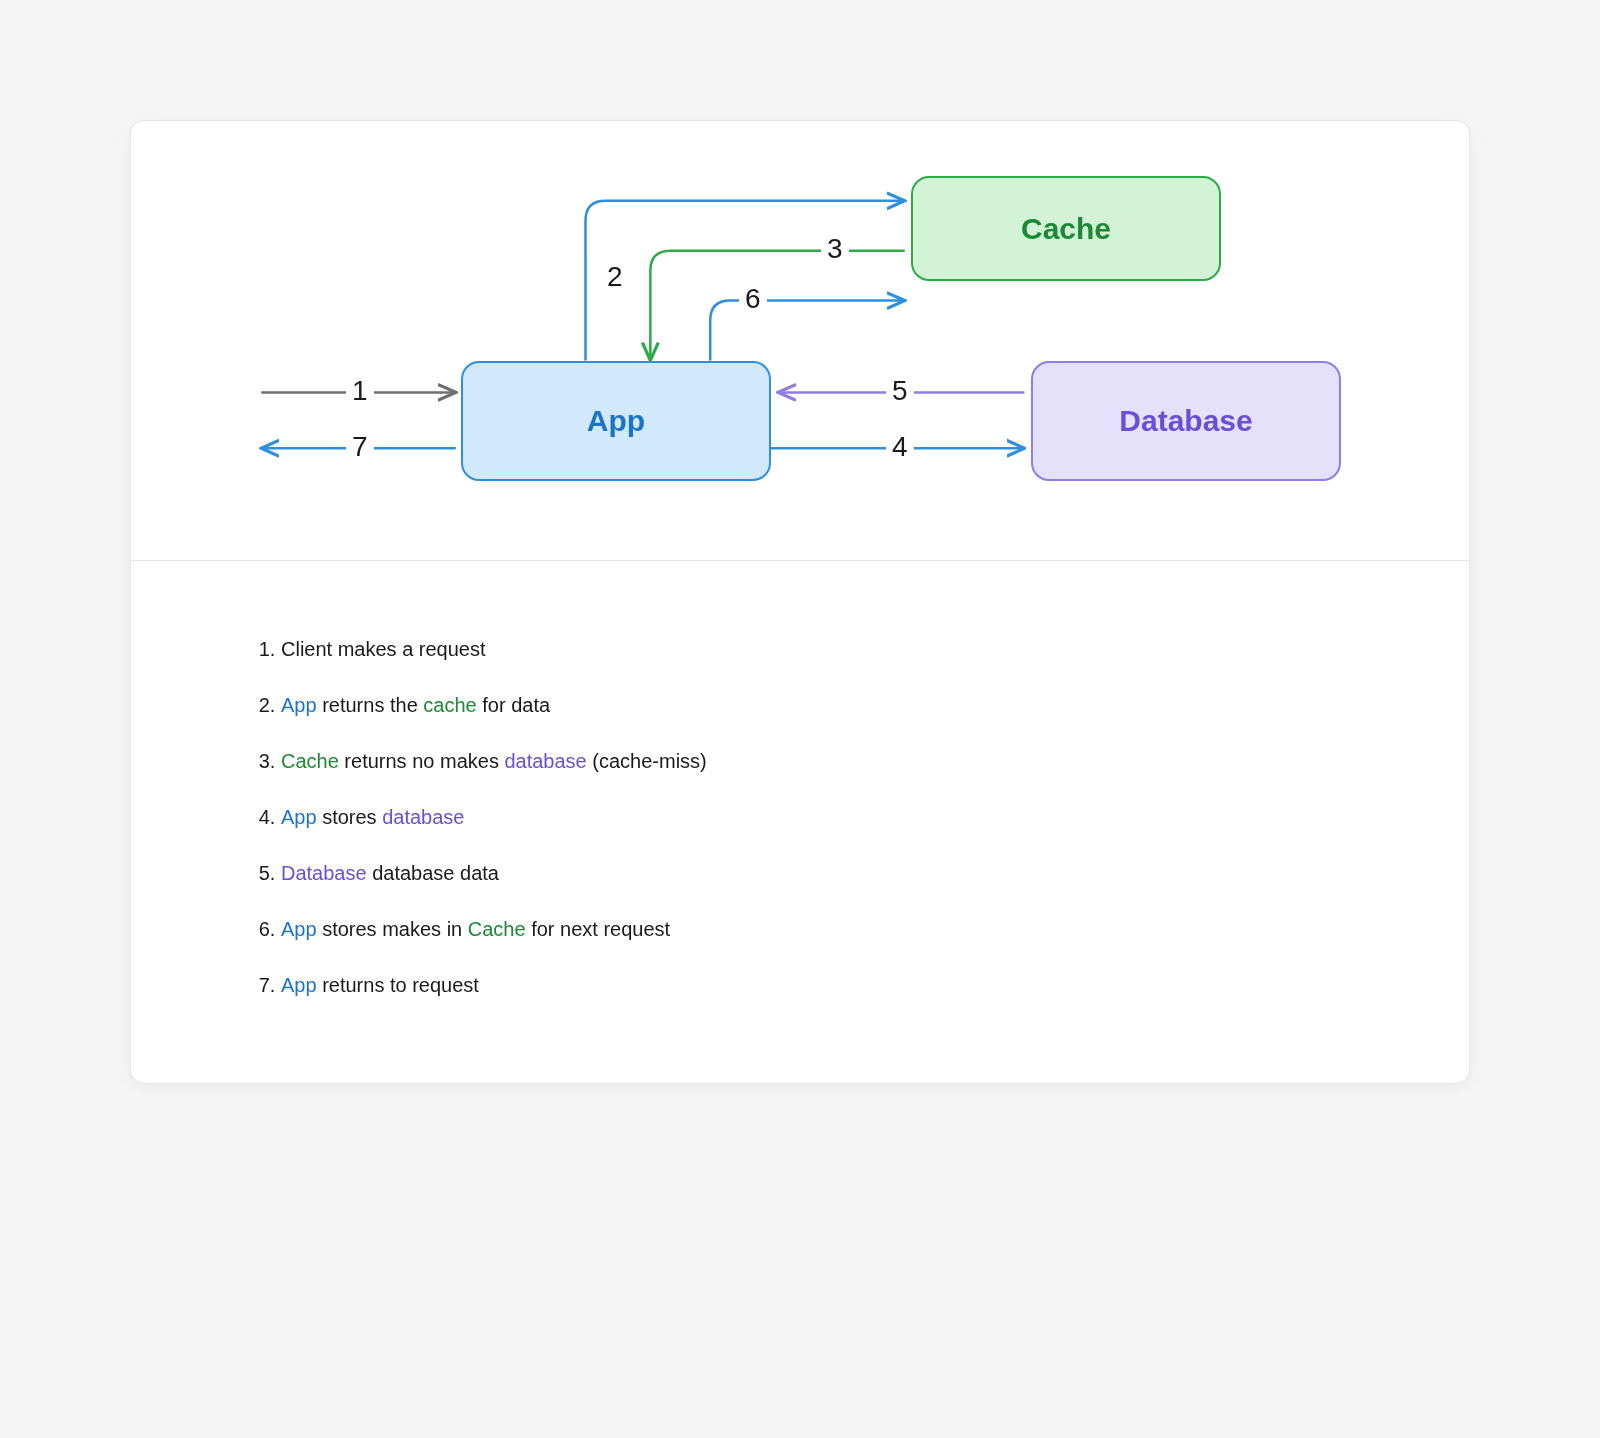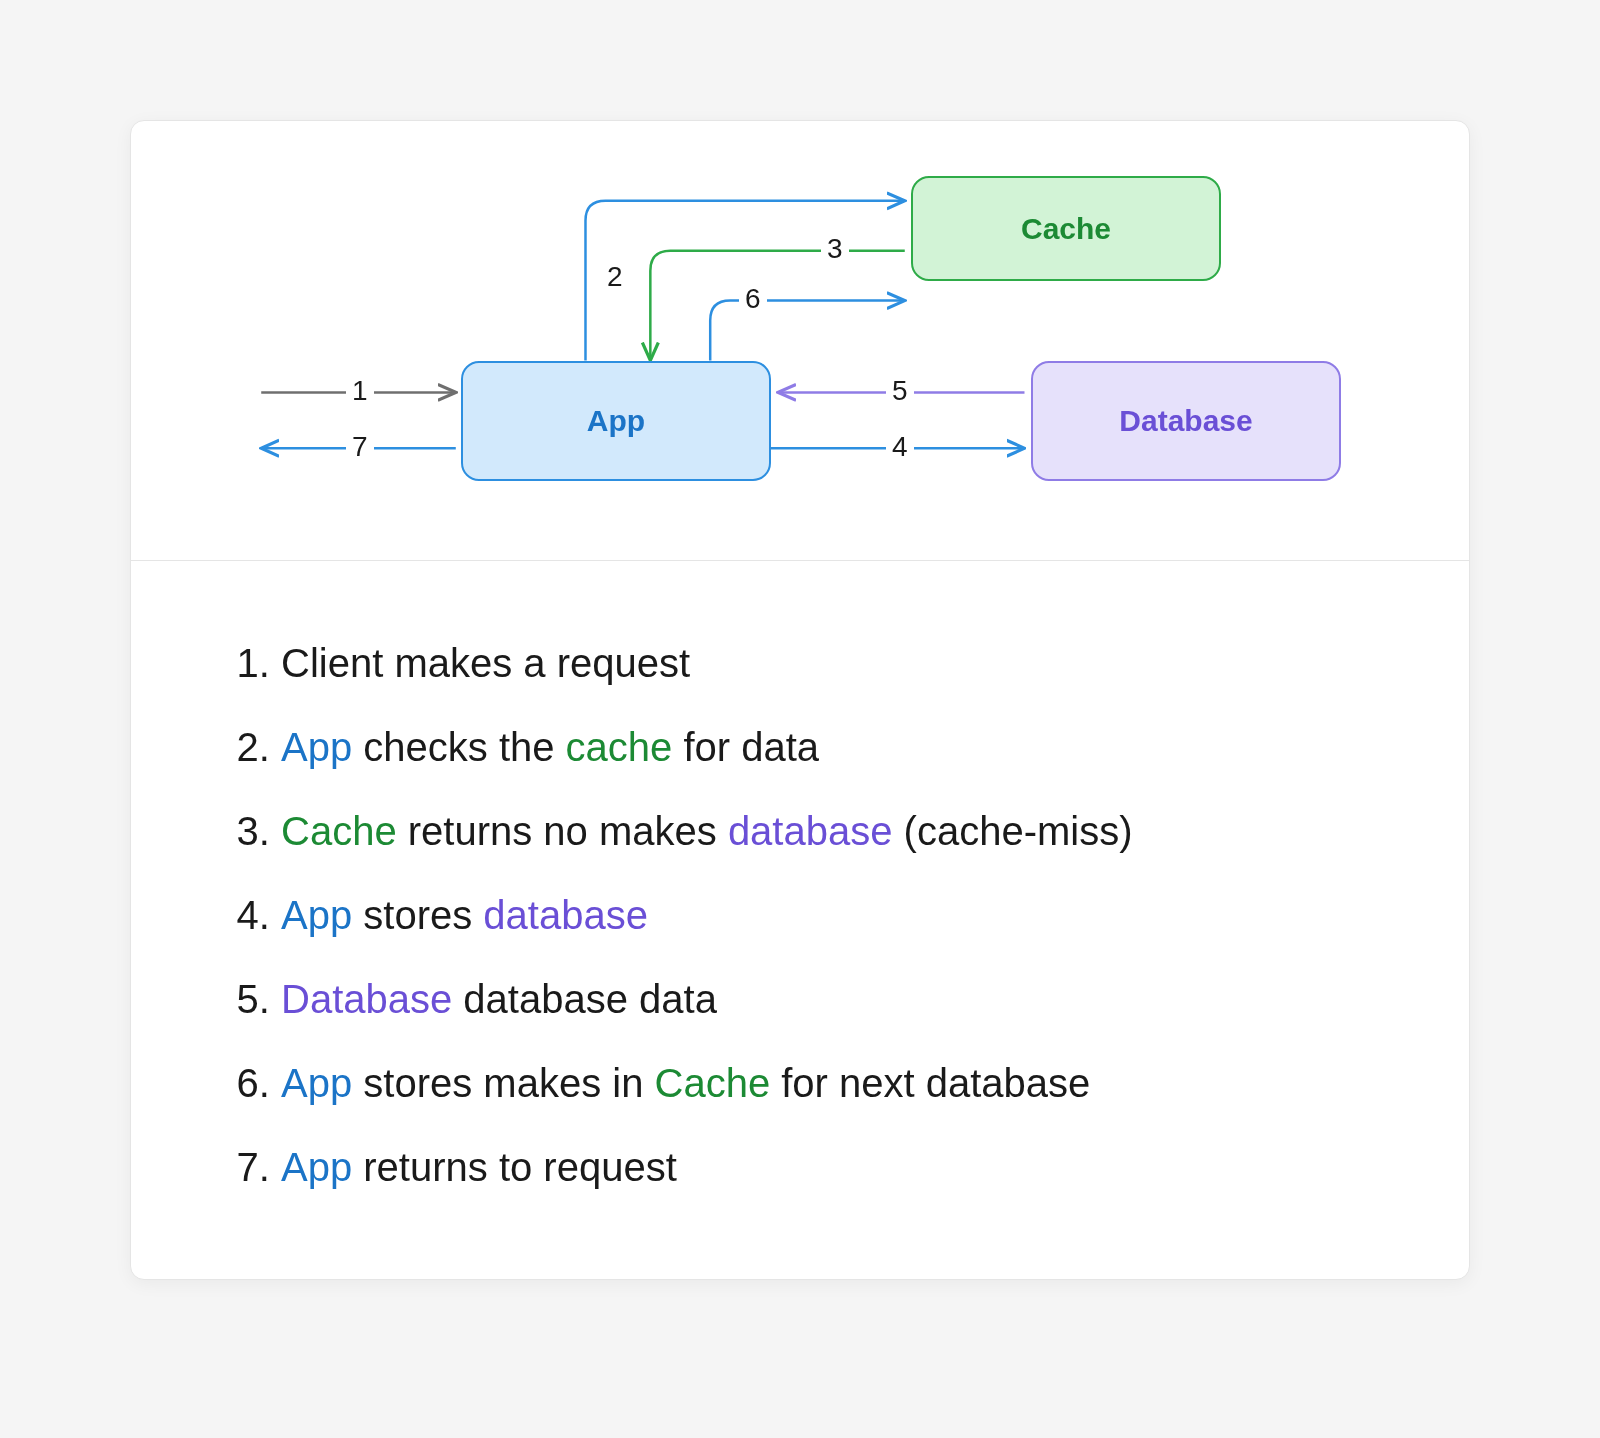--- a/index.html
+++ b/index.html
@@ -72,7 +72,7 @@
   .steps ol {
     margin: 0;
     padding: 0 0 0 40px;
-    font-size: 40px;
+    font-size: 20px;
     line-height: 1.4;
     color: #1a1a1a;
   }

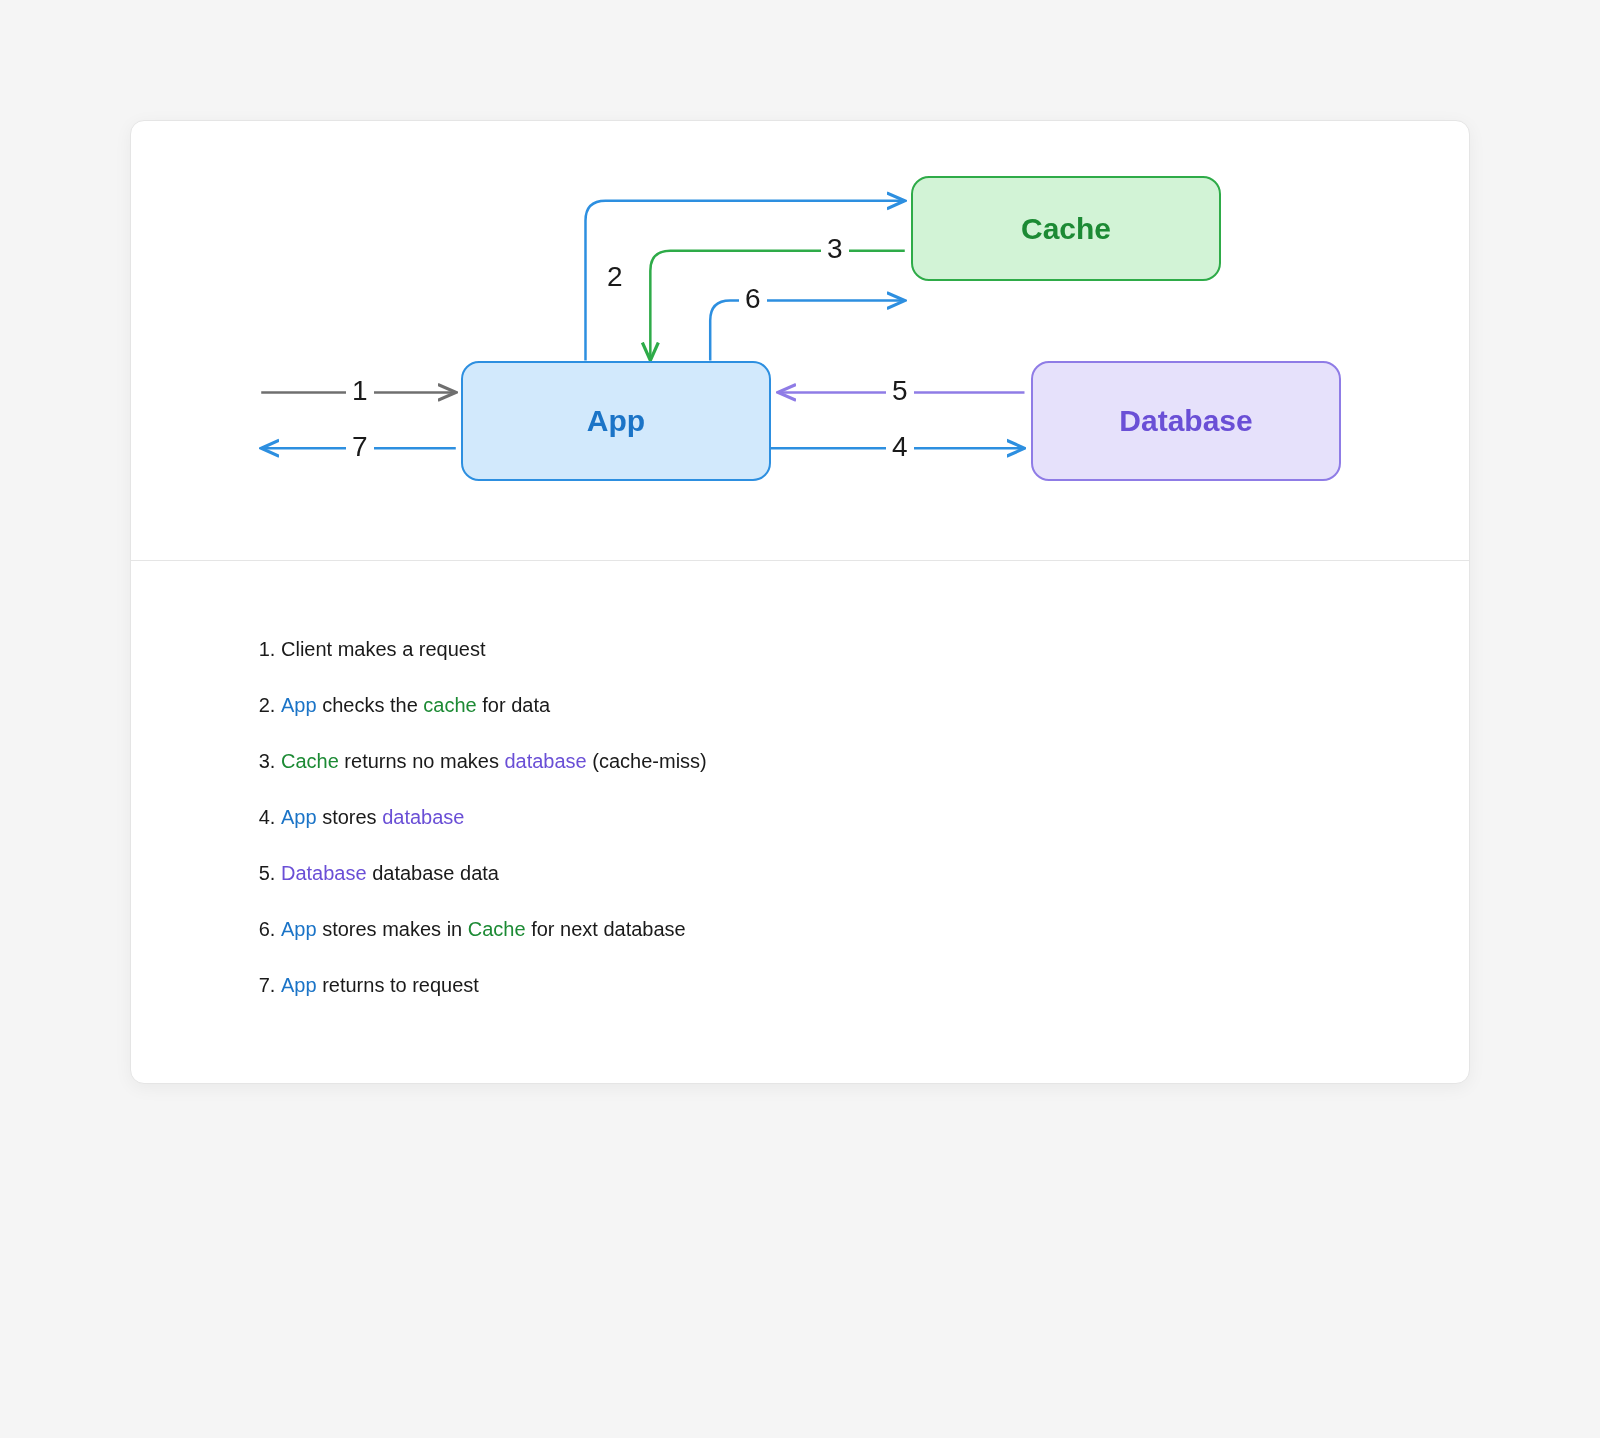--- a/index.html
+++ b/index.html
@@ -142,7 +142,7 @@
   <div class="steps">
     <ol id="steps-list">
         <li value="1"><span>Client makes a request</span></li>
-        <li value="2"><span class="c-app">App</span><span> checks the </span><span class="c-cache">cache</span><span> for data</span></li>
+        <li value="2"><span class="c-app">App</span><span> returns the </span><span class="c-cache">cache</span><span> for data</span></li>
         <li value="3"><span class="c-cache">Cache</span><span> returns no makes </span><span class="c-db">database</span><span> (cache-miss)</span></li>
         <li value="4"><span class="c-app">App</span><span> stores </span><span class="c-db">database</span></li>
         <li value="5"><span class="c-db">Database</span><span> database data</span></li>

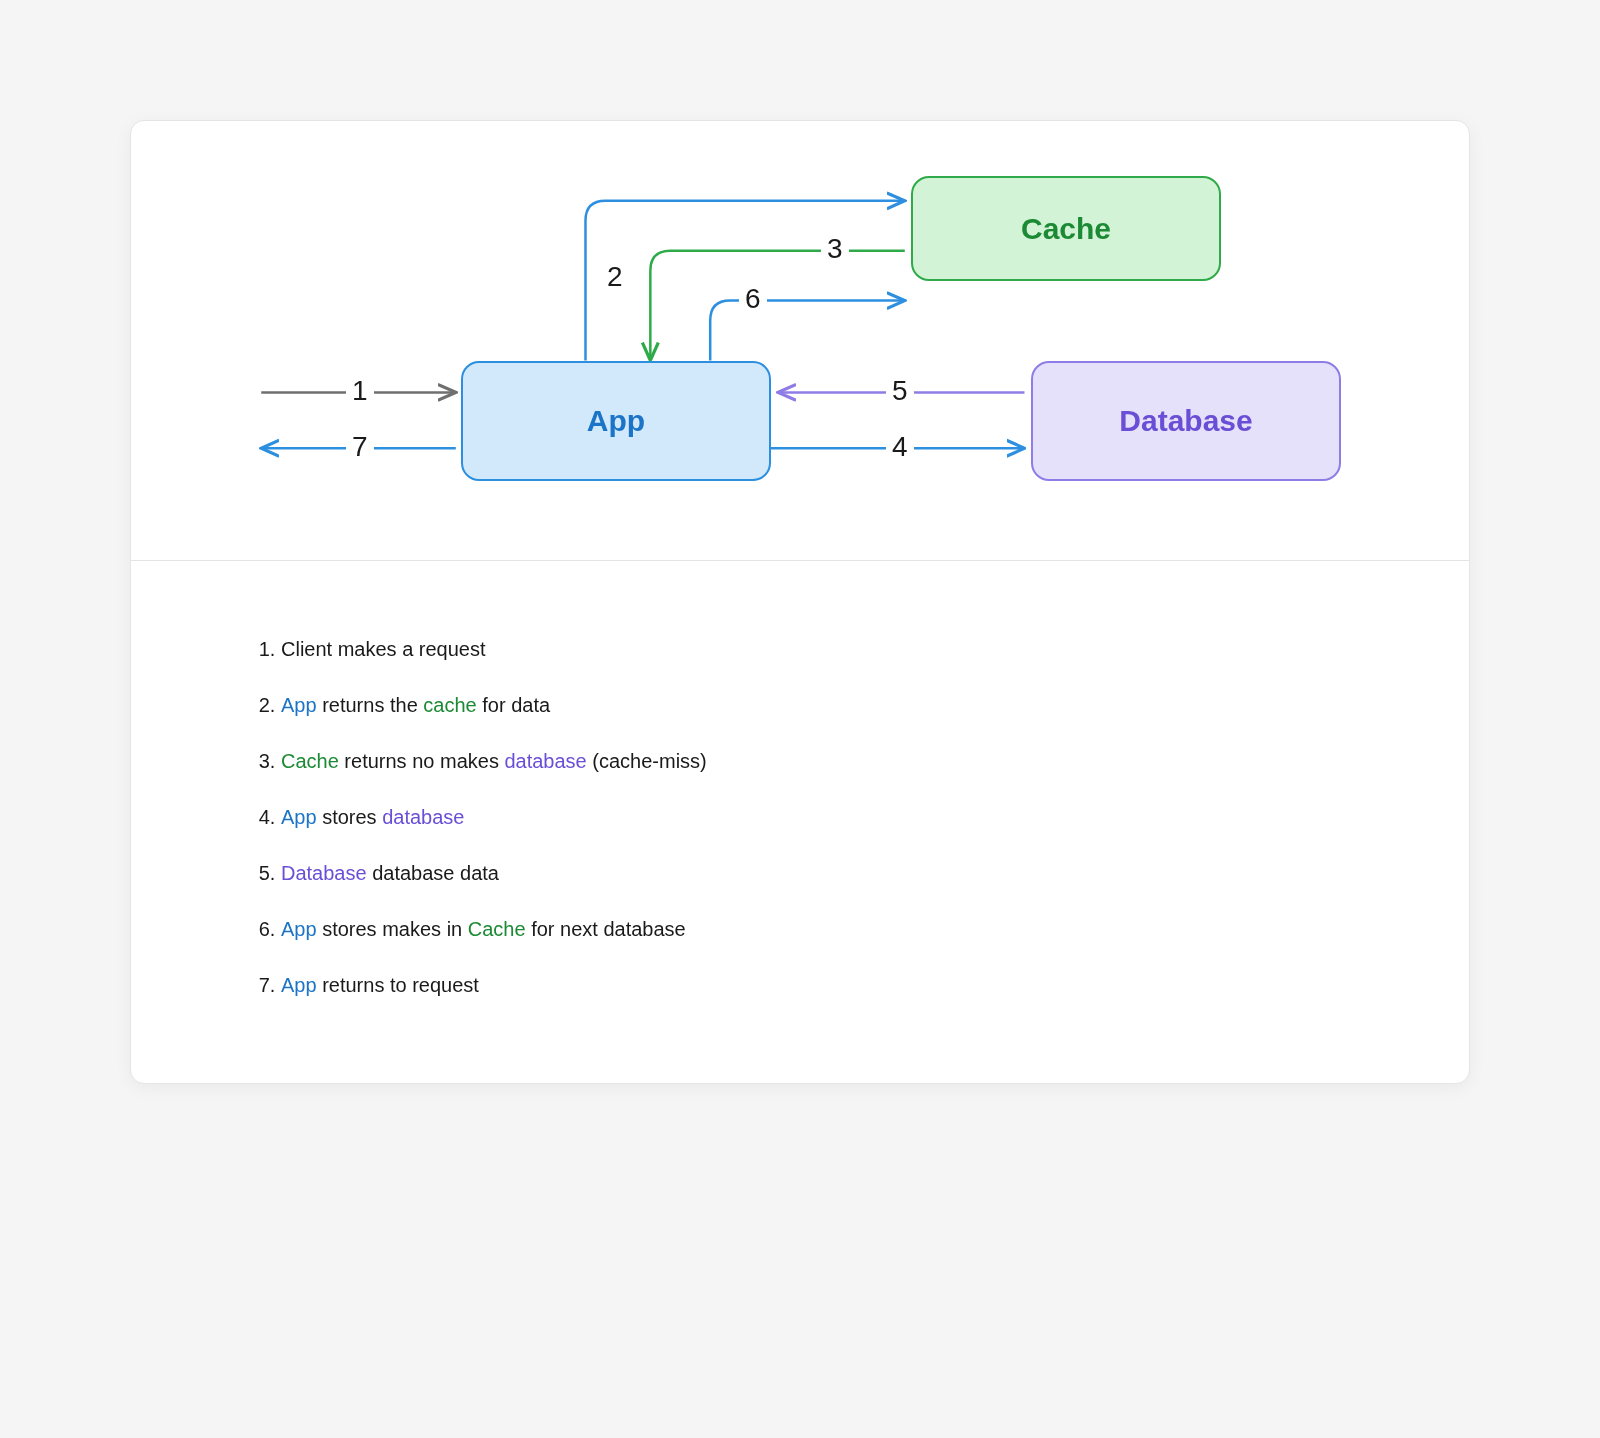--- a/index.html
+++ b/index.html
@@ -146,7 +146,7 @@
         <li value="3"><span class="c-cache">Cache</span><span> returns no makes </span><span class="c-db">database</span><span> (cache-miss)</span></li>
         <li value="4"><span class="c-app">App</span><span> stores </span><span class="c-db">database</span></li>
         <li value="5"><span class="c-db">Database</span><span> database data</span></li>
-        <li value="6"><span class="c-app">App</span><span> stores makes in </span><span class="c-cache">Cache</span><span> for next database</span></li>
+        <li value="6"><span class="c-app">App</span><span> stores makes in </span><span class="c-cache">Cache</span><span> for next request</span></li>
         <li value="7"><span class="c-app">App</span><span> returns to request</span></li>
       </ol>
   </div>

